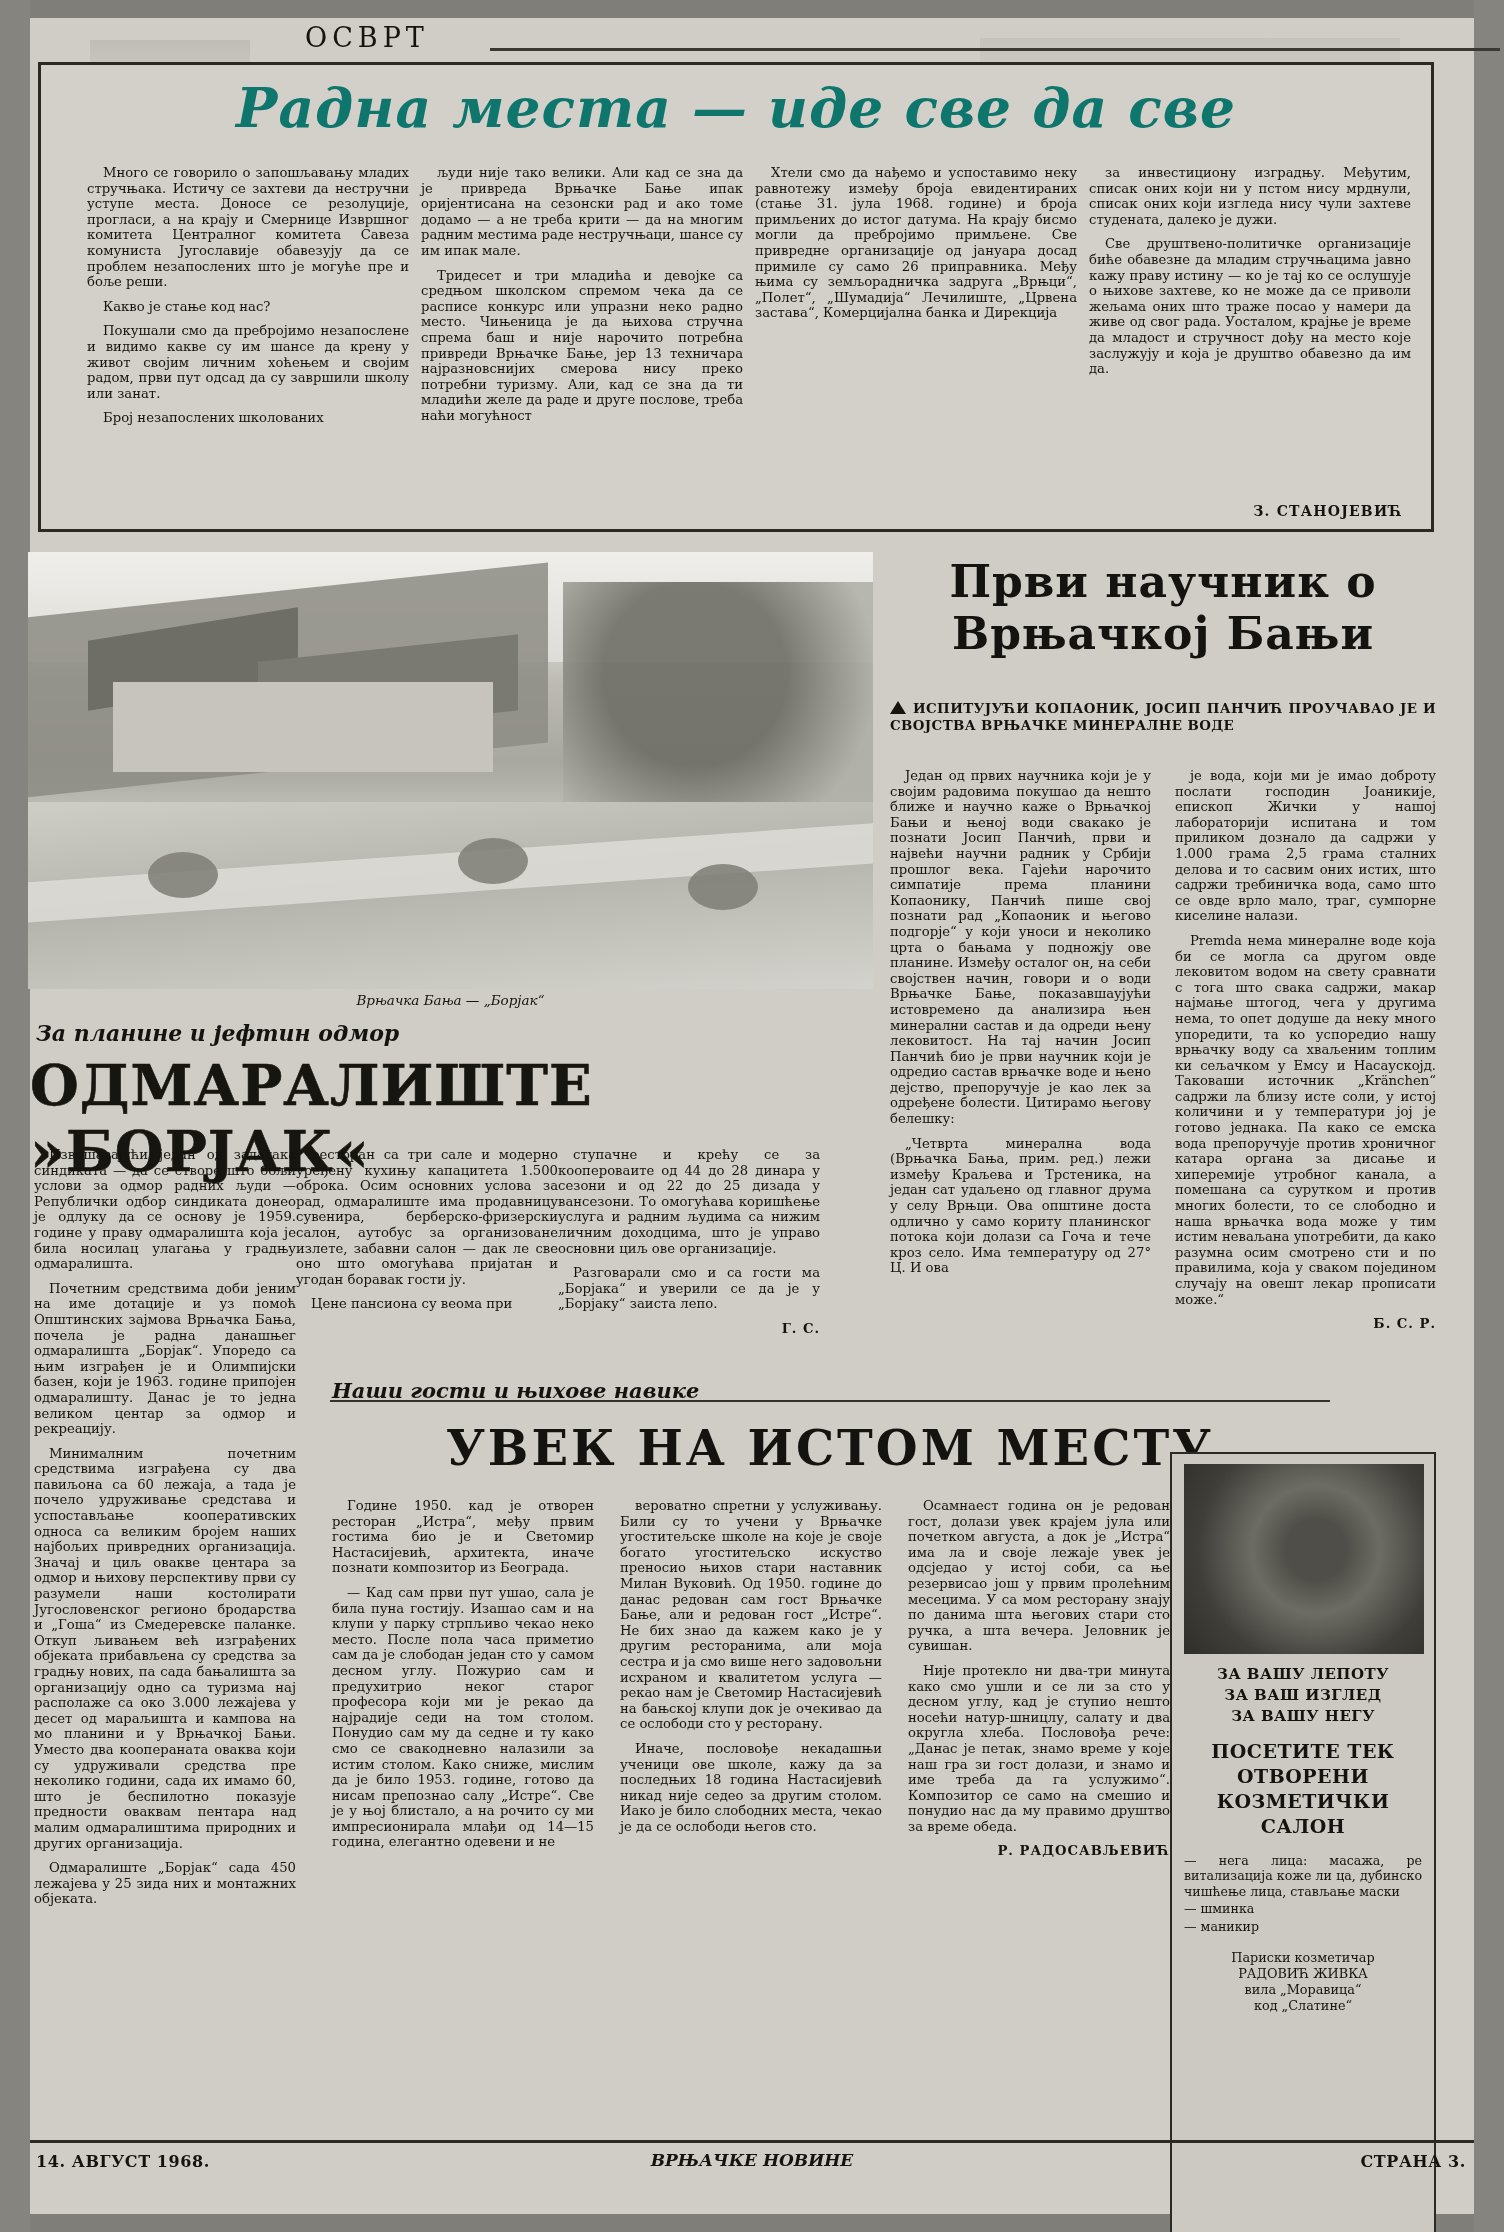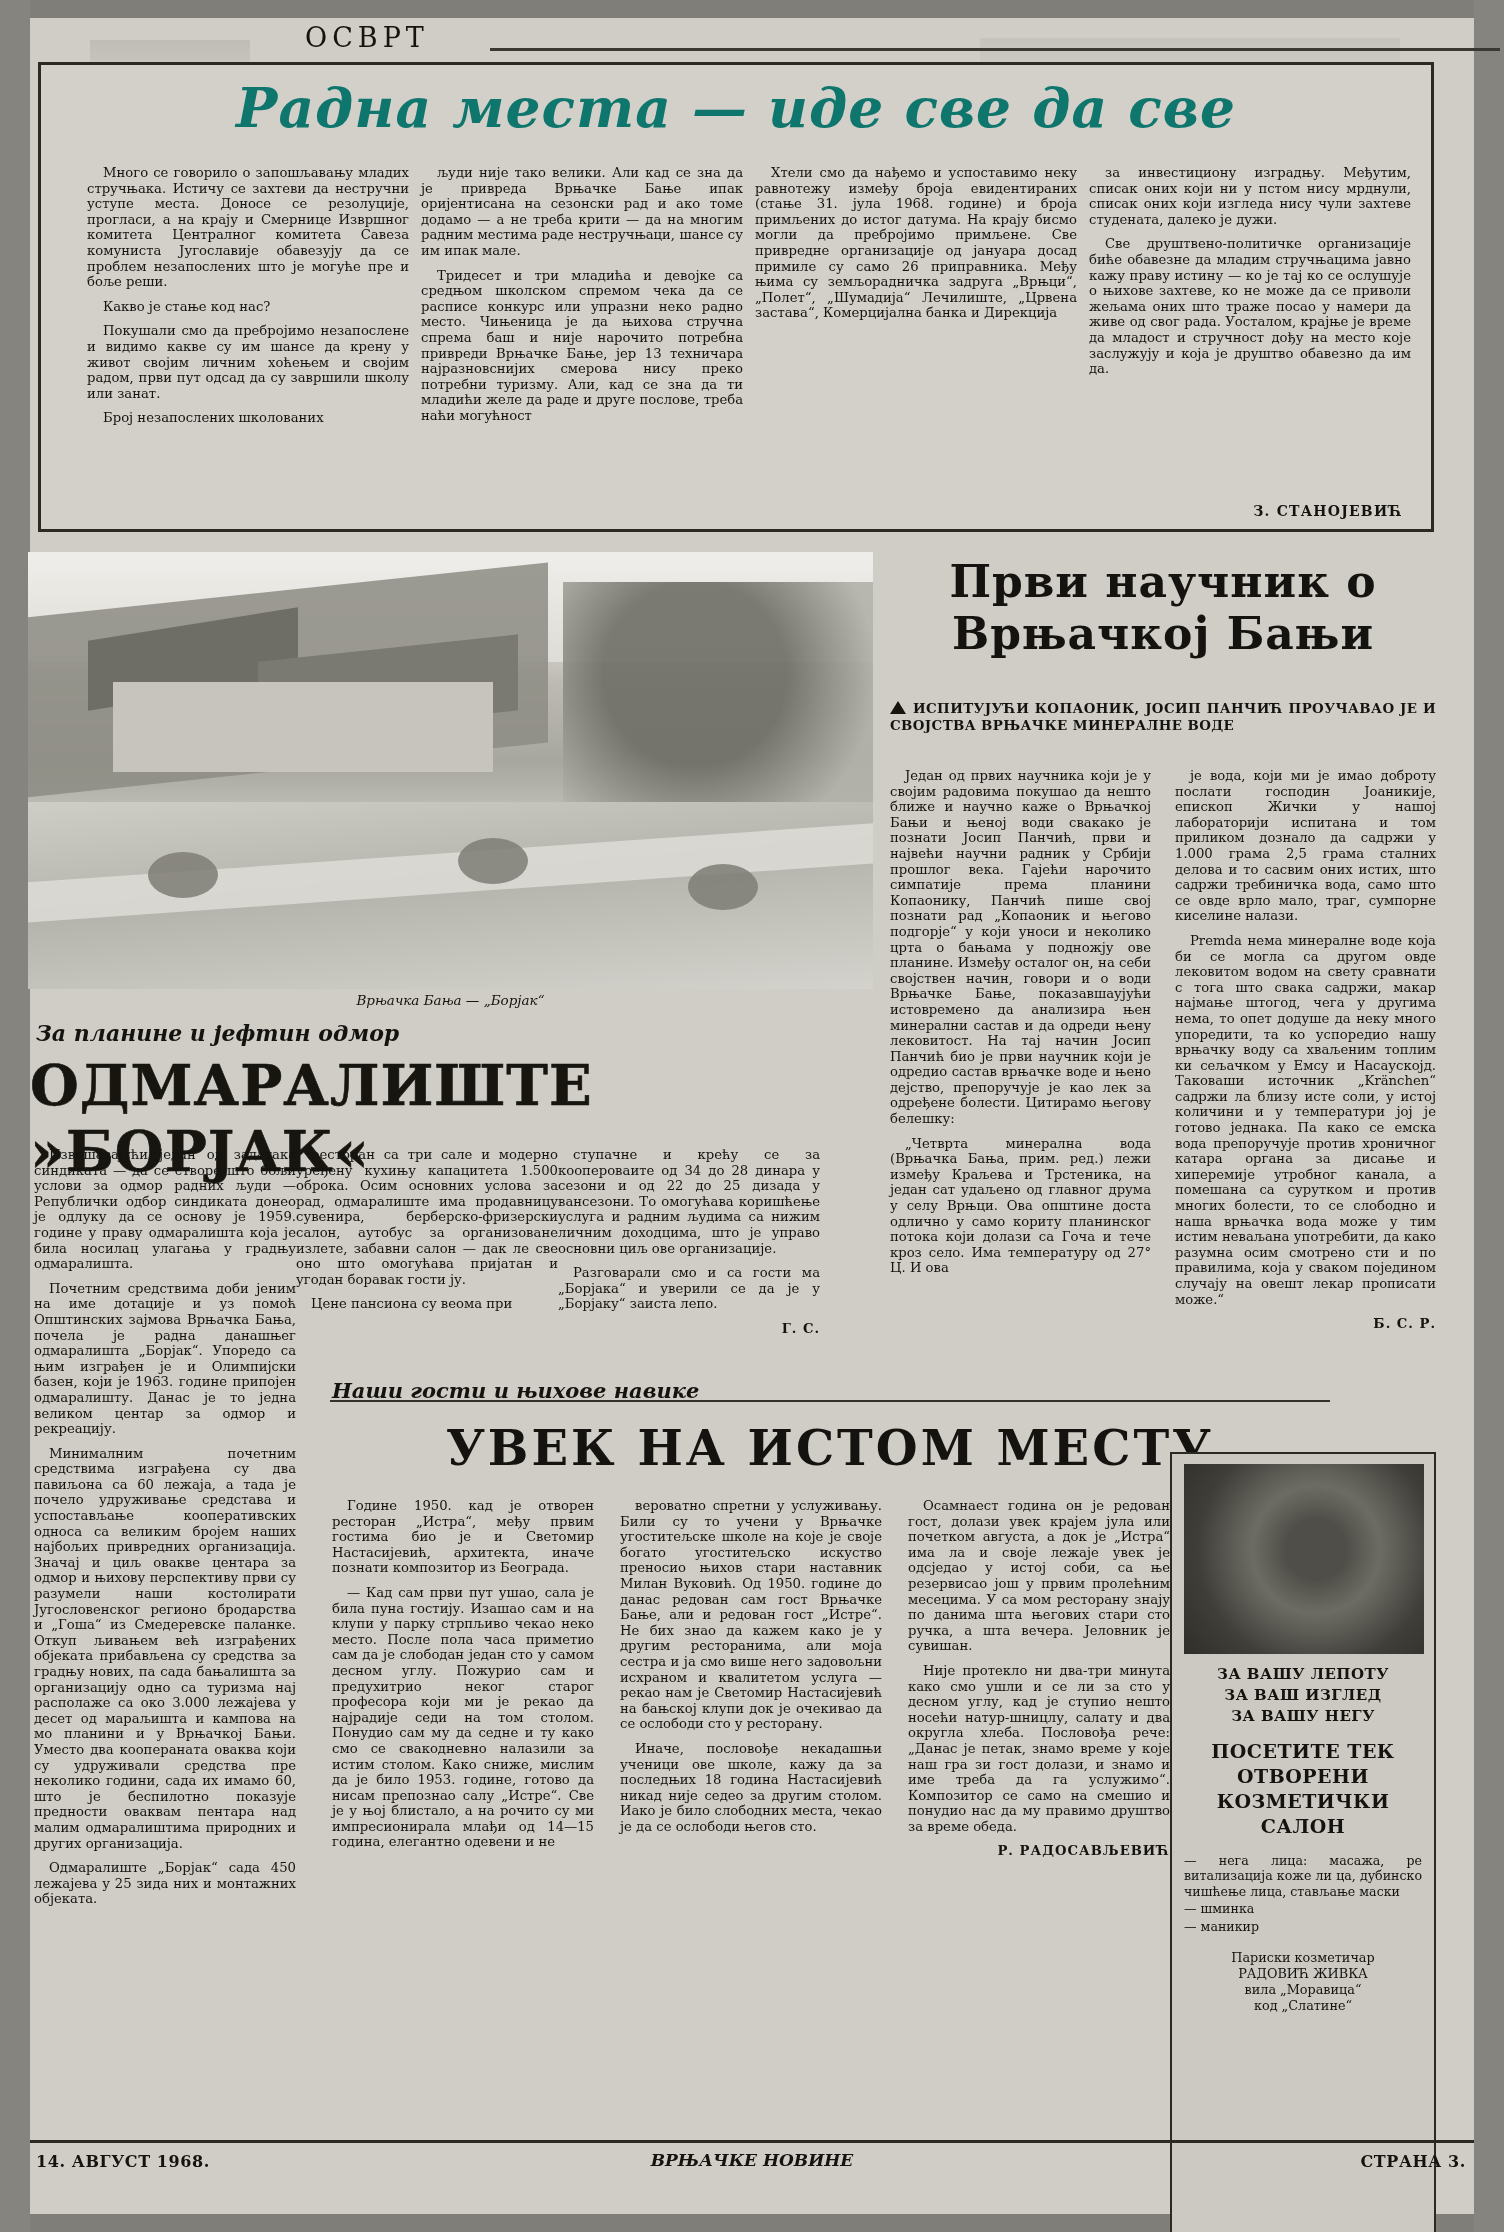--- a/index.html
+++ b/index.html
@@ -428,7 +428,7 @@
       <p>Цене пансиона су веома при</p>
     </div>
     <div class="bcol">
-      <p>ступачне и крећу се за коопероваите од 34 до 28 динара у сезони и од 22 до 25 дизада у вансезони. То омогућава коришћење услуга и радним људима са нижим личним доходцима, што је управо основни циљ ове организације.</p>
+      <p>ступачне и крећу се за коопероваите од 44 до 28 динара у сезони и од 22 до 25 дизада у вансезони. То омогућава коришћење услуга и радним људима са нижим личним доходцима, што је управо основни циљ ове организације.</p>
       <p>Разговарали смо и са гости ма „Борјака“ и уверили се да је у „Борјаку“ заиста лепо.</p>
       <p class="bbyline">Г. С.</p>
     </div>

